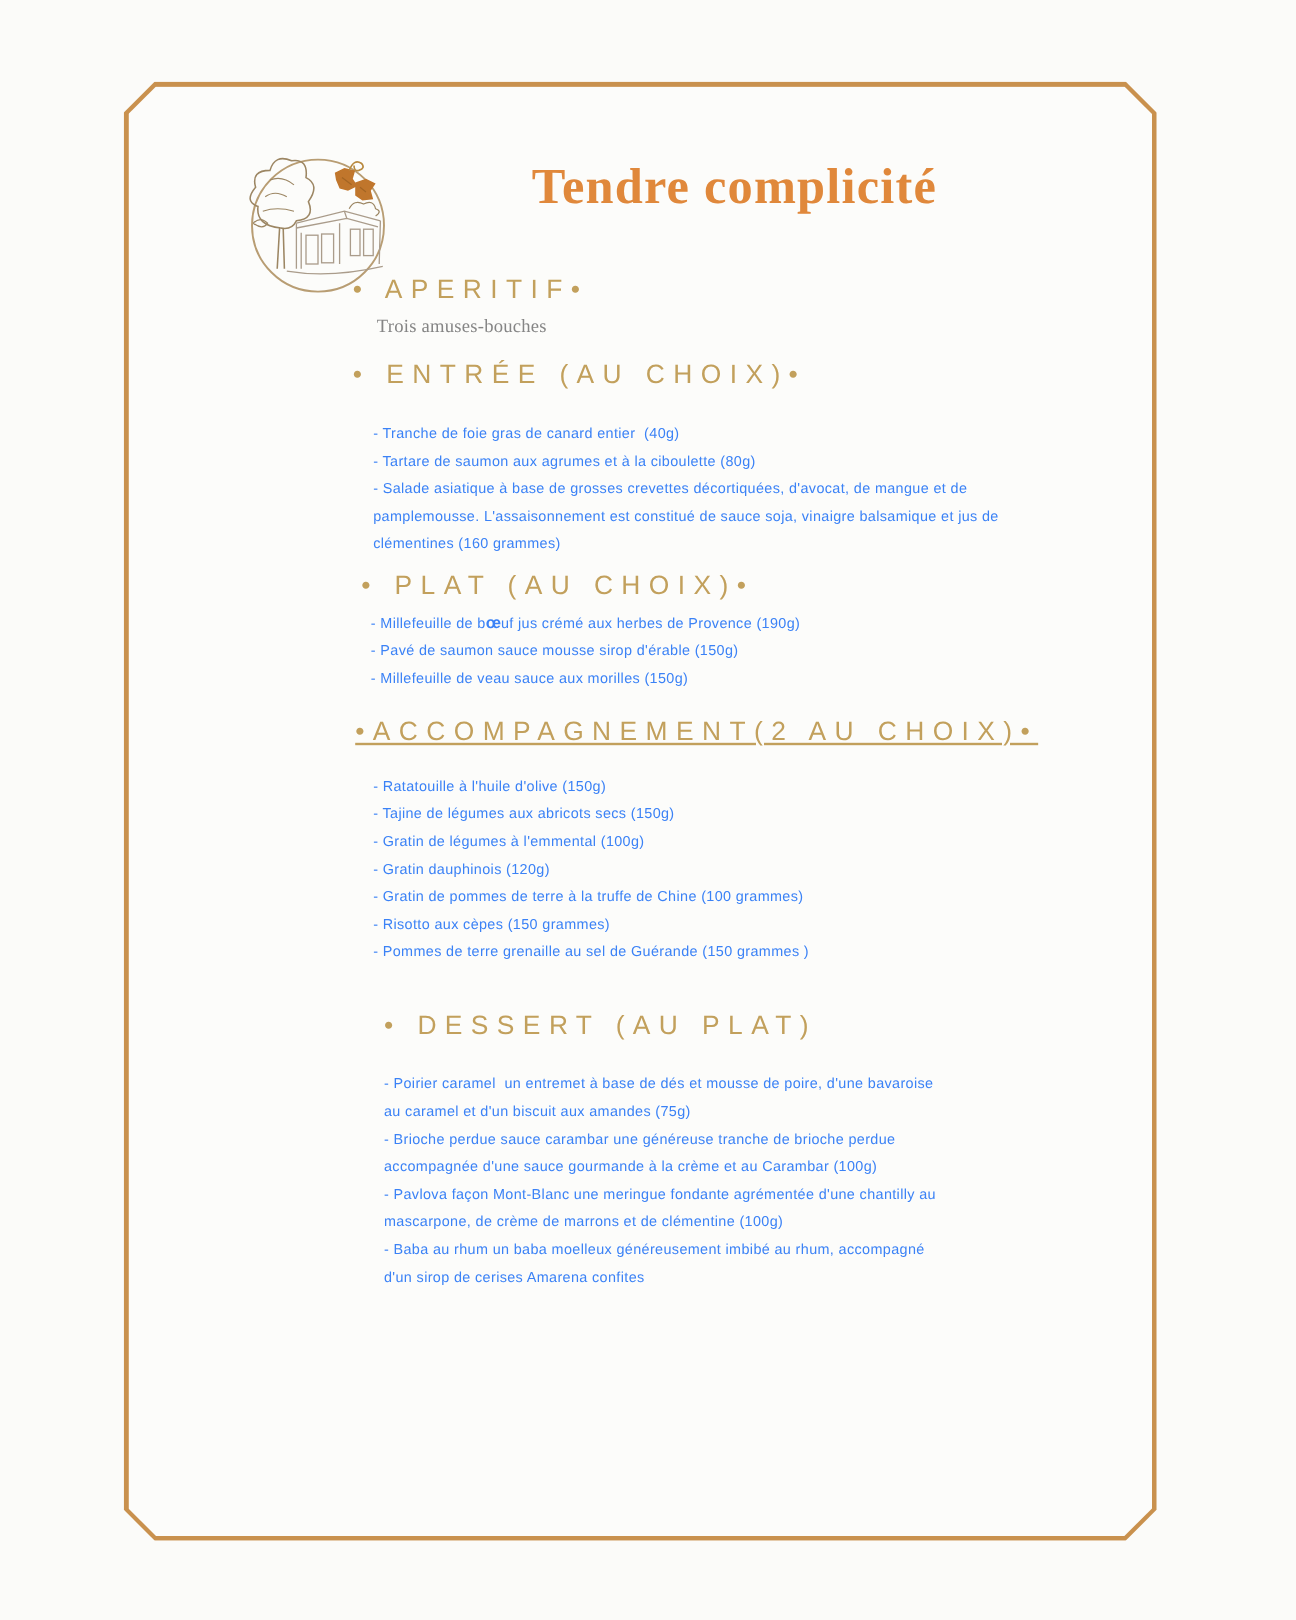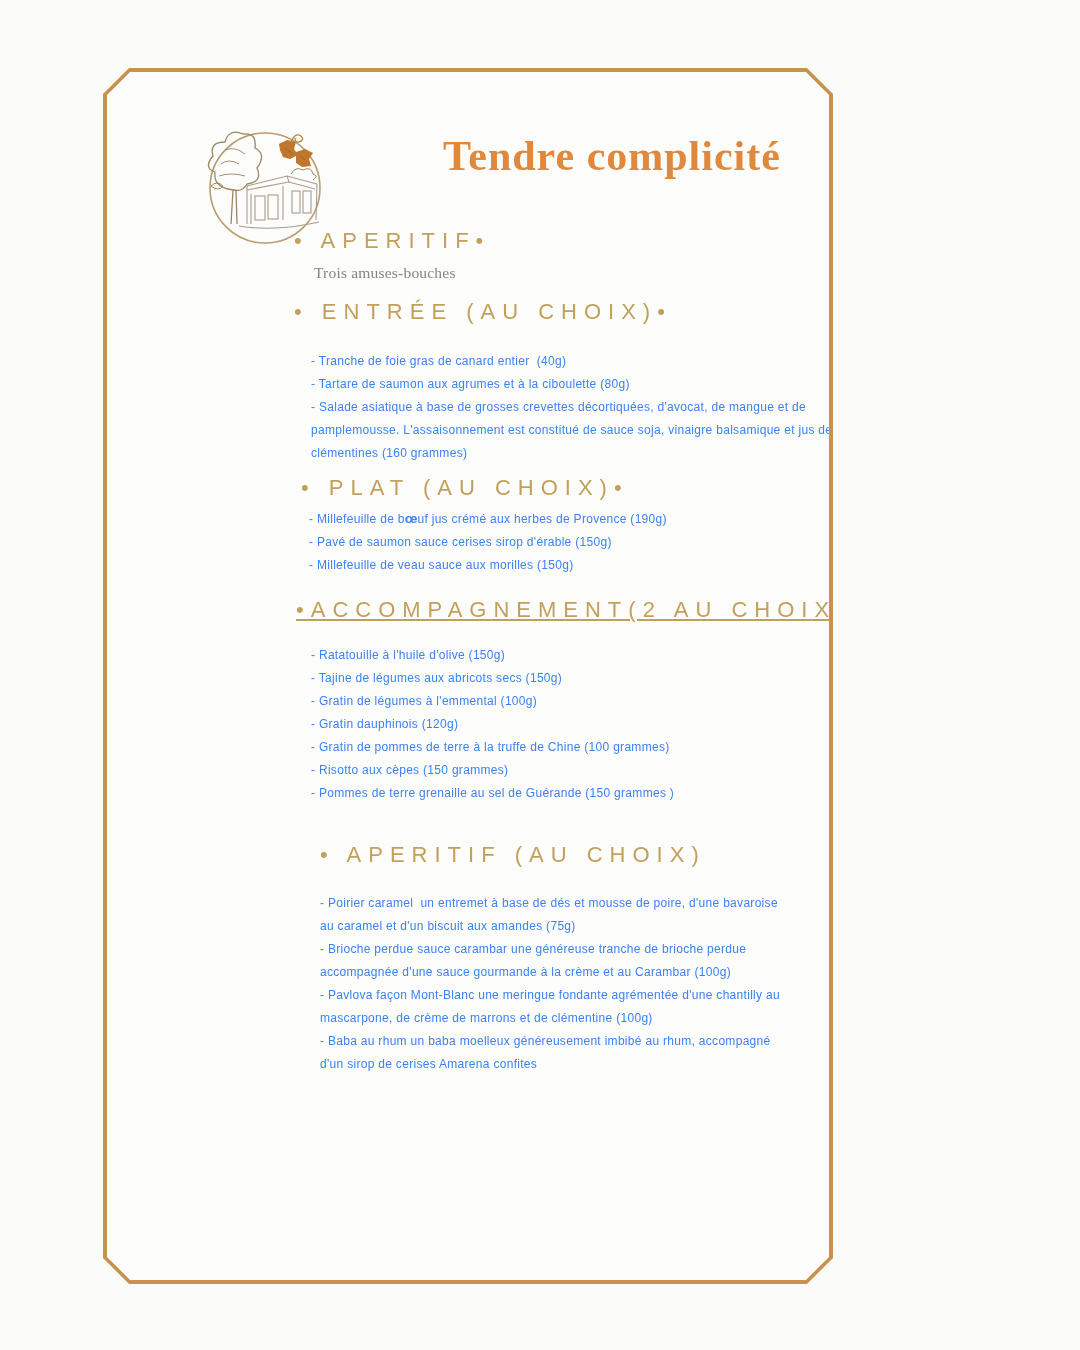--- a/index.html
+++ b/index.html
@@ -11,7 +11,7 @@
     overflow:hidden;
   }
   .frame-outer {
-    position:absolute; left:103px; top:68px; width:730px; height:1216px;
+    position:absolute; left:103px; top:68px; width:861px; height:1216px;
     background:#c9914e;
     clip-path:polygon(26px 0, calc(100% - 26px) 0, 100% 26px, 100% calc(100% - 26px),
                       calc(100% - 26px) 100%, 26px 100%, 0 calc(100% - 26px), 0 26px);

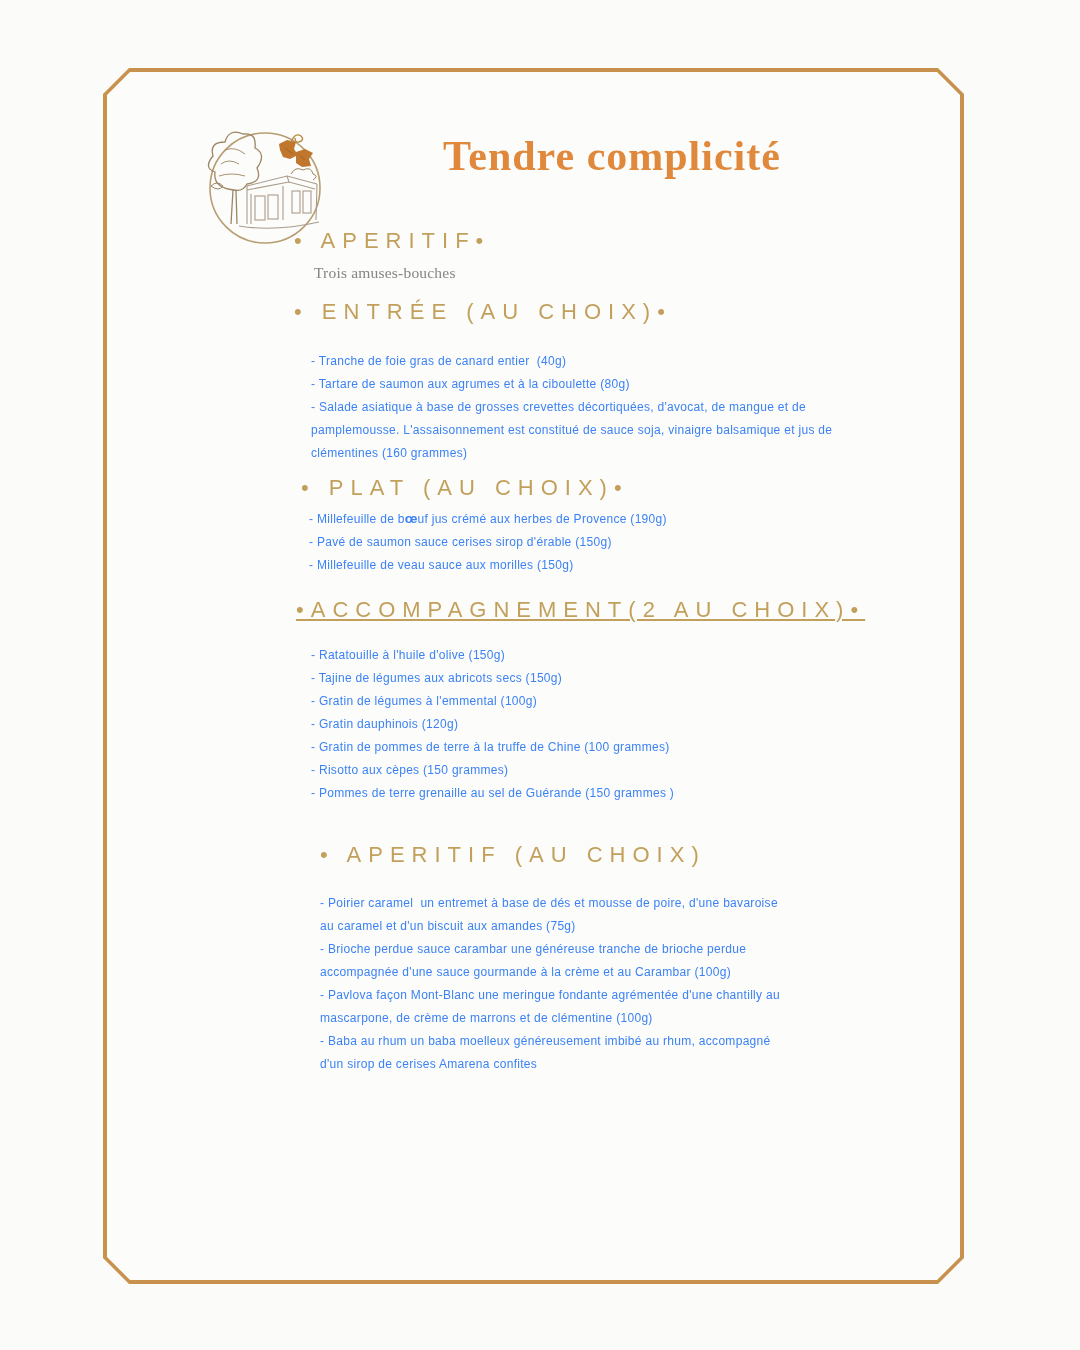--- a/index.html
+++ b/index.html
@@ -133,7 +133,7 @@
     <div class="section-header" data-name="section-header">• PLAT (AU CHOIX)•</div>
     <div class="item-list" data-name="section-item-list">
             <div class="menu-item" data-name="menu-item">- Millefeuille de b<span class="oe">œ</span>uf jus crémé aux herbes de Provence (190g)</div>
-            <div class="menu-item" data-name="menu-item">- Pavé de saumon sauce cerises sirop d'érable (150g)</div>
+            <div class="menu-item" data-name="menu-item">- Pavé de saumon sauce mousse sirop d'érable (150g)</div>
             <div class="menu-item" data-name="menu-item">- Millefeuille de veau sauce aux morilles (150g)</div>
           </div>
   </div>

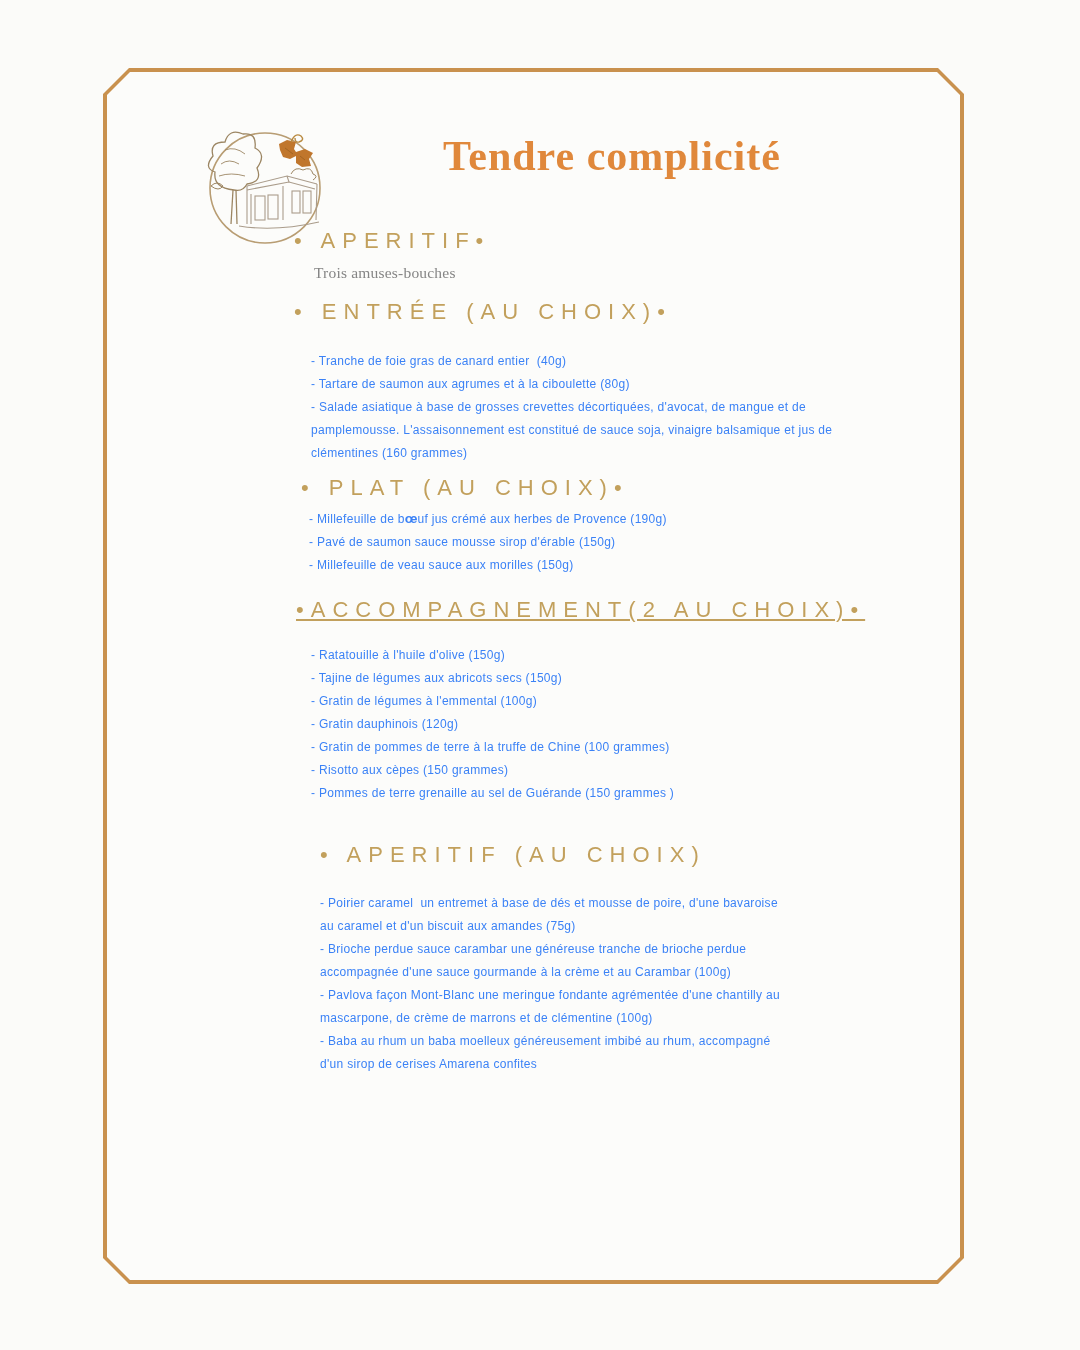--- a/index.html
+++ b/index.html
@@ -152,7 +152,7 @@
   </div>
 
   <div class="section" data-name="section-dessert">
-    <div class="section-header" data-name="section-header">• APERITIF (AU CHOIX)</div>
+    <div class="section-header" data-name="section-header">• DESSERT (AU PLAT)</div>
     <div class="item-list" data-name="section-item-list">
             <div class="menu-item" data-name="menu-item">- Poirier caramel  un entremet à base de dés et mousse de poire, d'une bavaroise au caramel et d'un biscuit aux amandes (75g)</div>
             <div class="menu-item" data-name="menu-item">- Brioche perdue sauce carambar une généreuse tranche de brioche perdue accompagnée d'une sauce gourmande à la crème et au Carambar (100g)</div>

